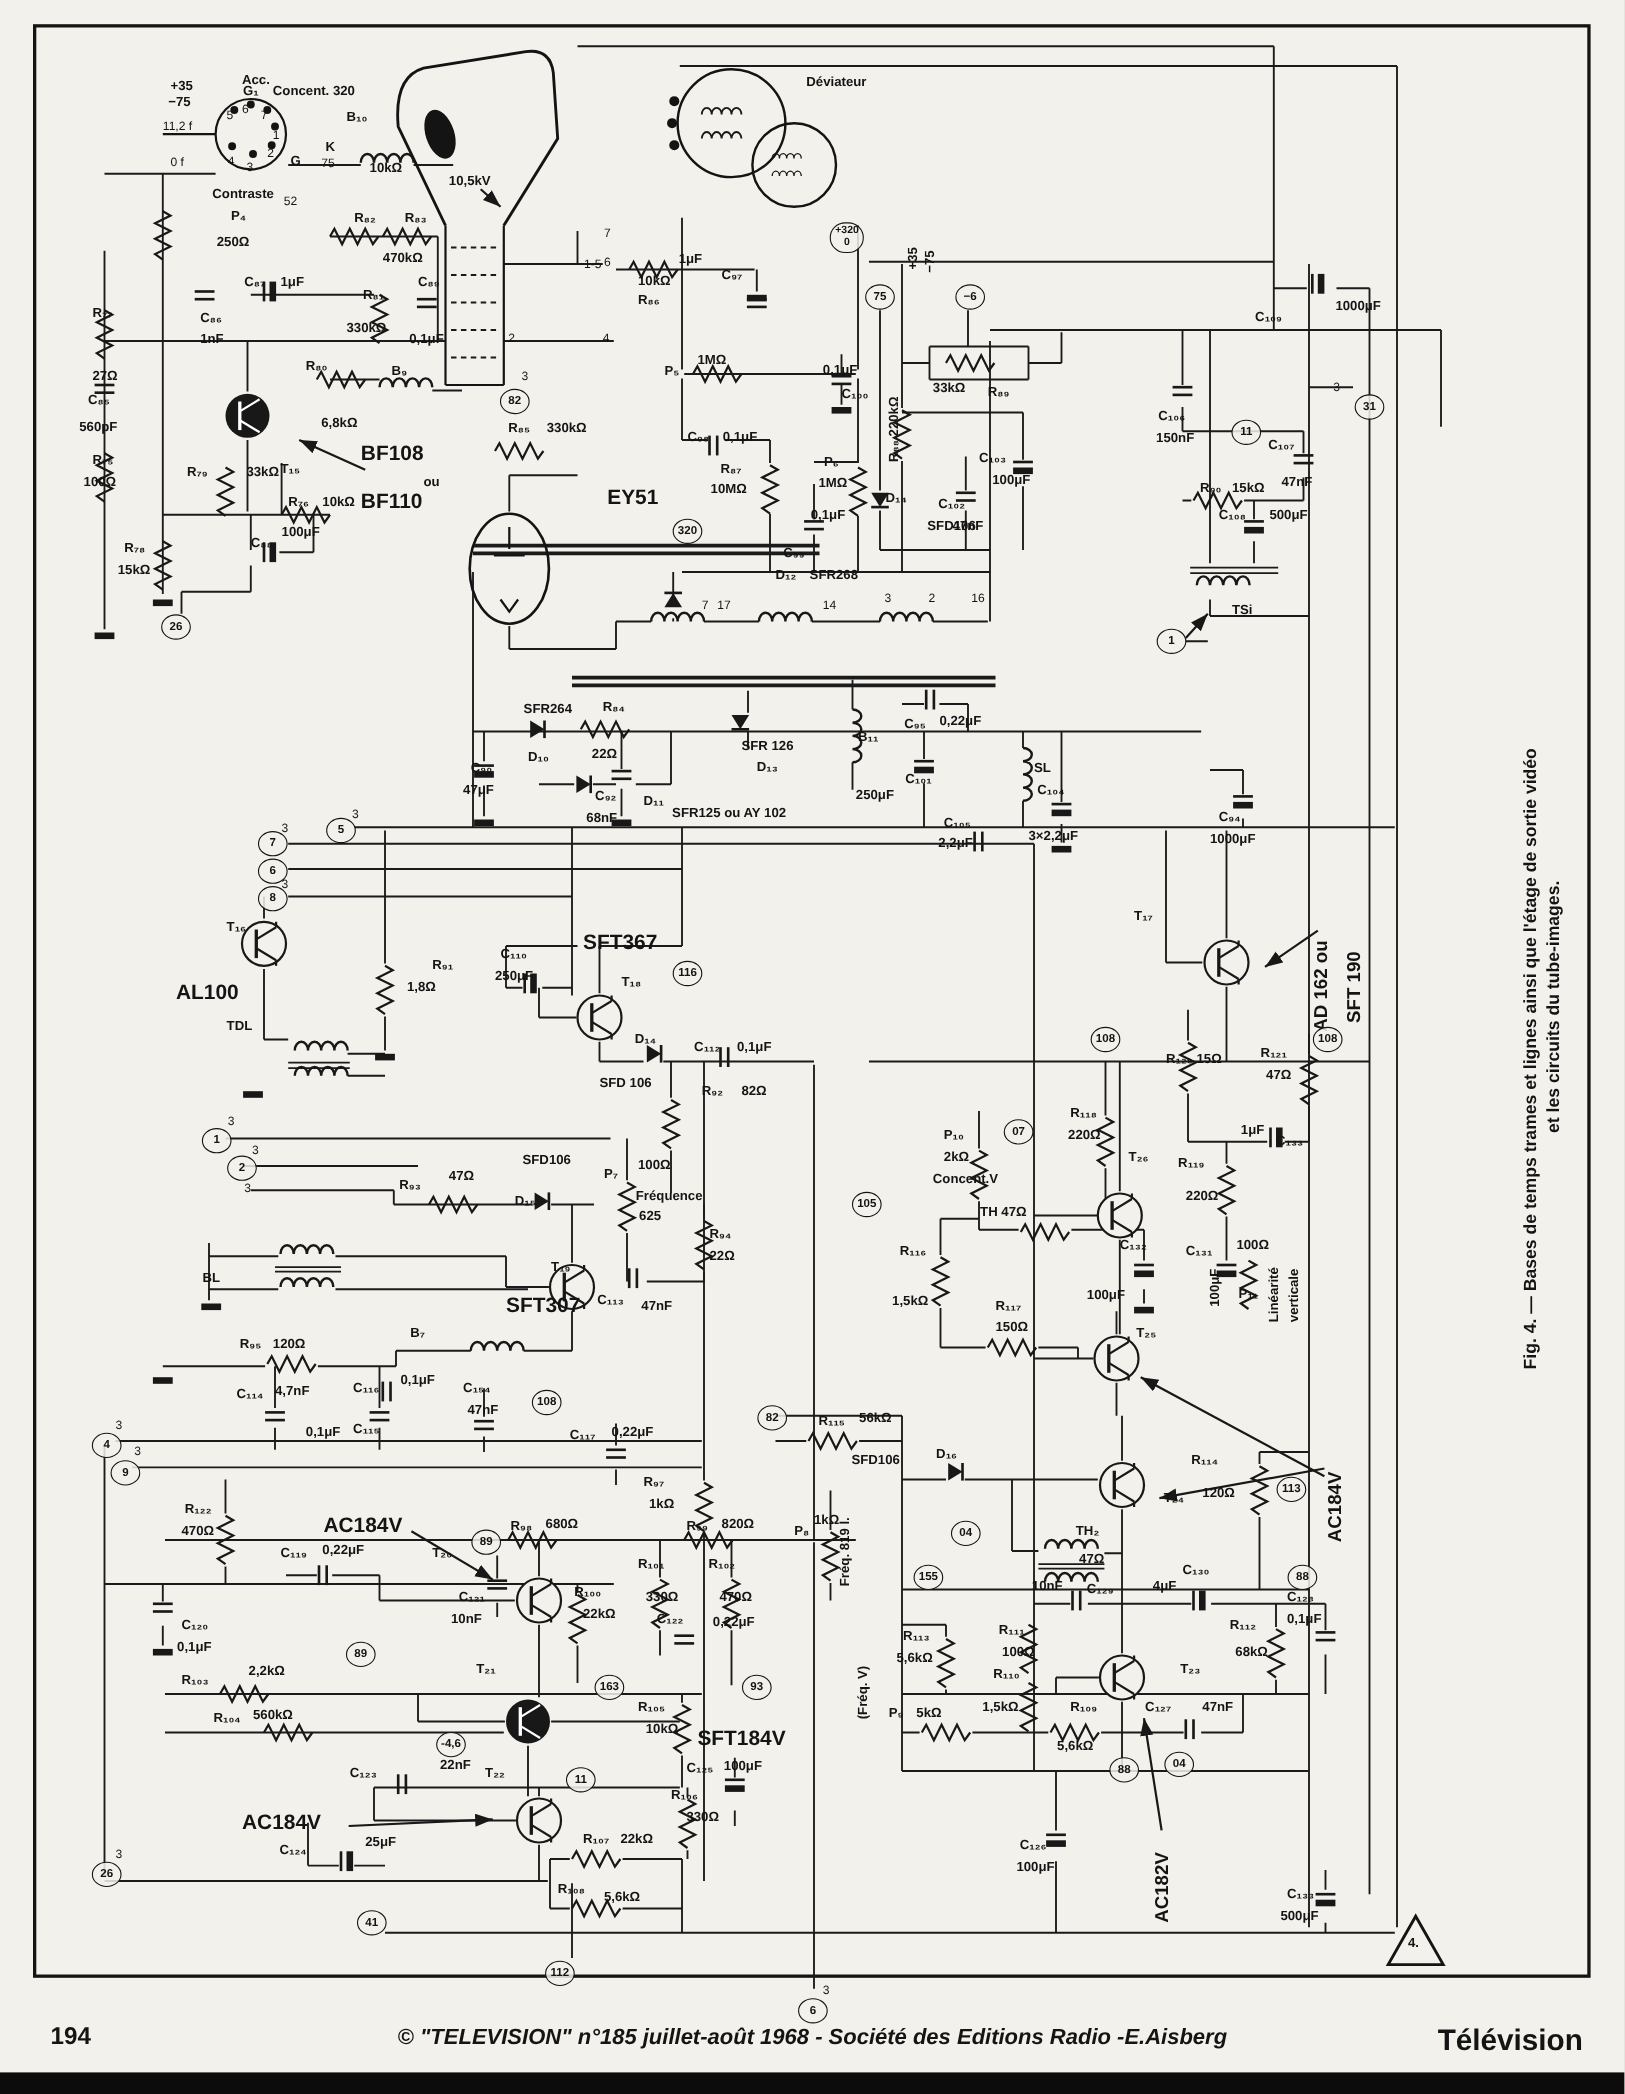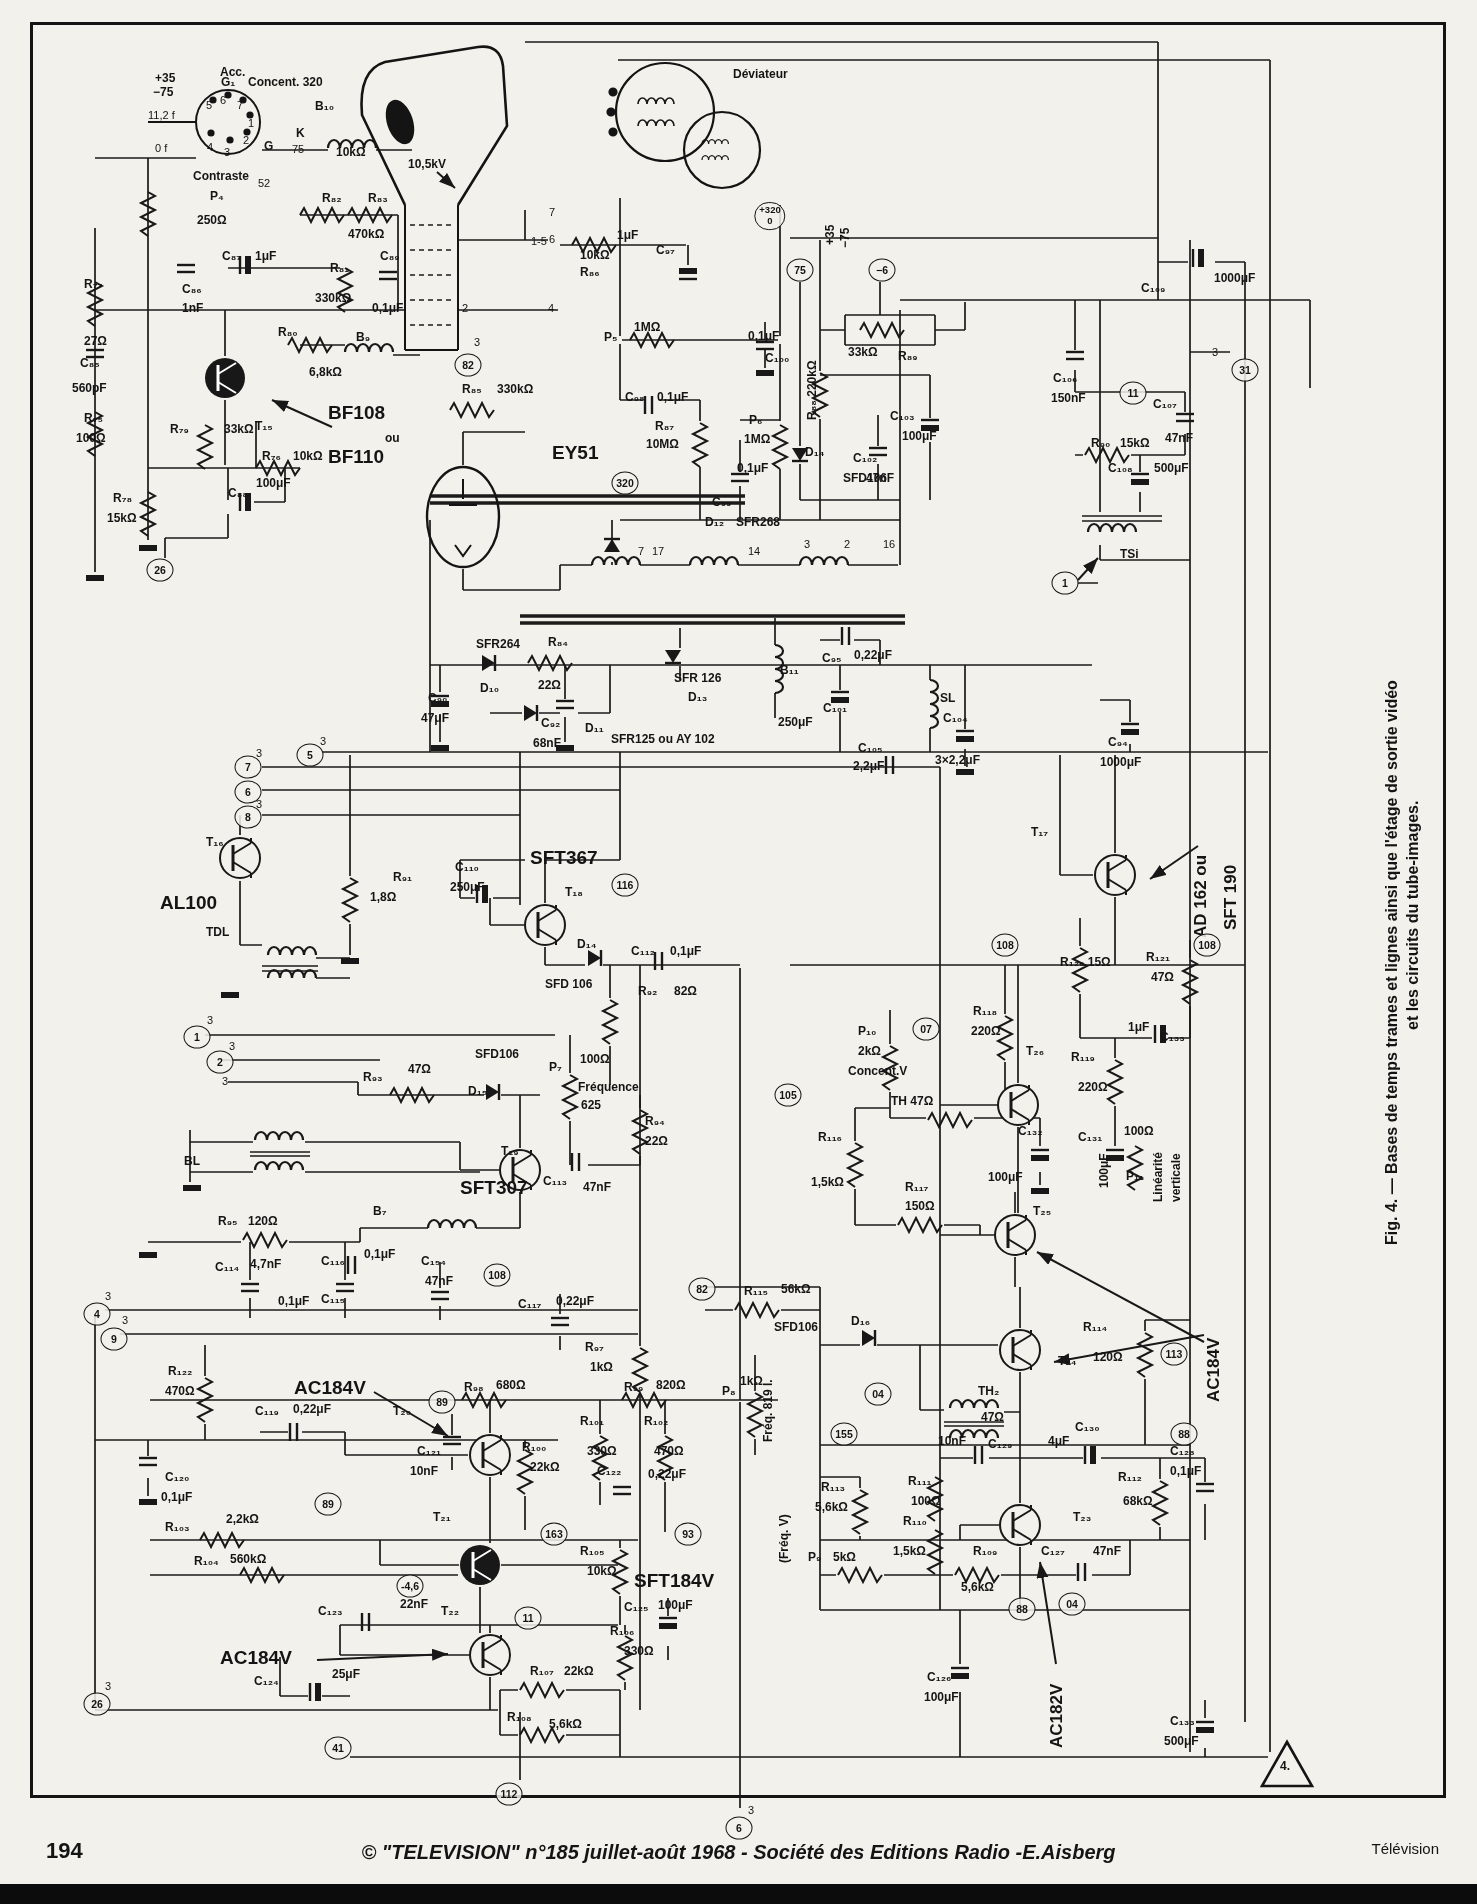--- a/index.html
+++ b/index.html
@@ -351,7 +351,7 @@
       <span class="lb" style="left: 84px; top: 412px;">R₇₅</span>
       <span class="lb" style="left: 76px; top: 432px;">100Ω</span>
       <span class="lb" style="left: 278px; top: 326px;">R₈₀</span>
-      <span class="lb" style="left: 292px; top: 366px; margin-left: 17px;">6,8kΩ</span>
+      <span class="lb" style="left: 292px; top: 378px;">6,8kΩ</span>
       <span class="lb" style="left: 356px; top: 331px;">B₉</span>
       <span class="lb" style="left: 255px; top: 420px;">T₁₅</span>
       <span class="lb circ" style="left: 468px; top: 365px;">82</span>

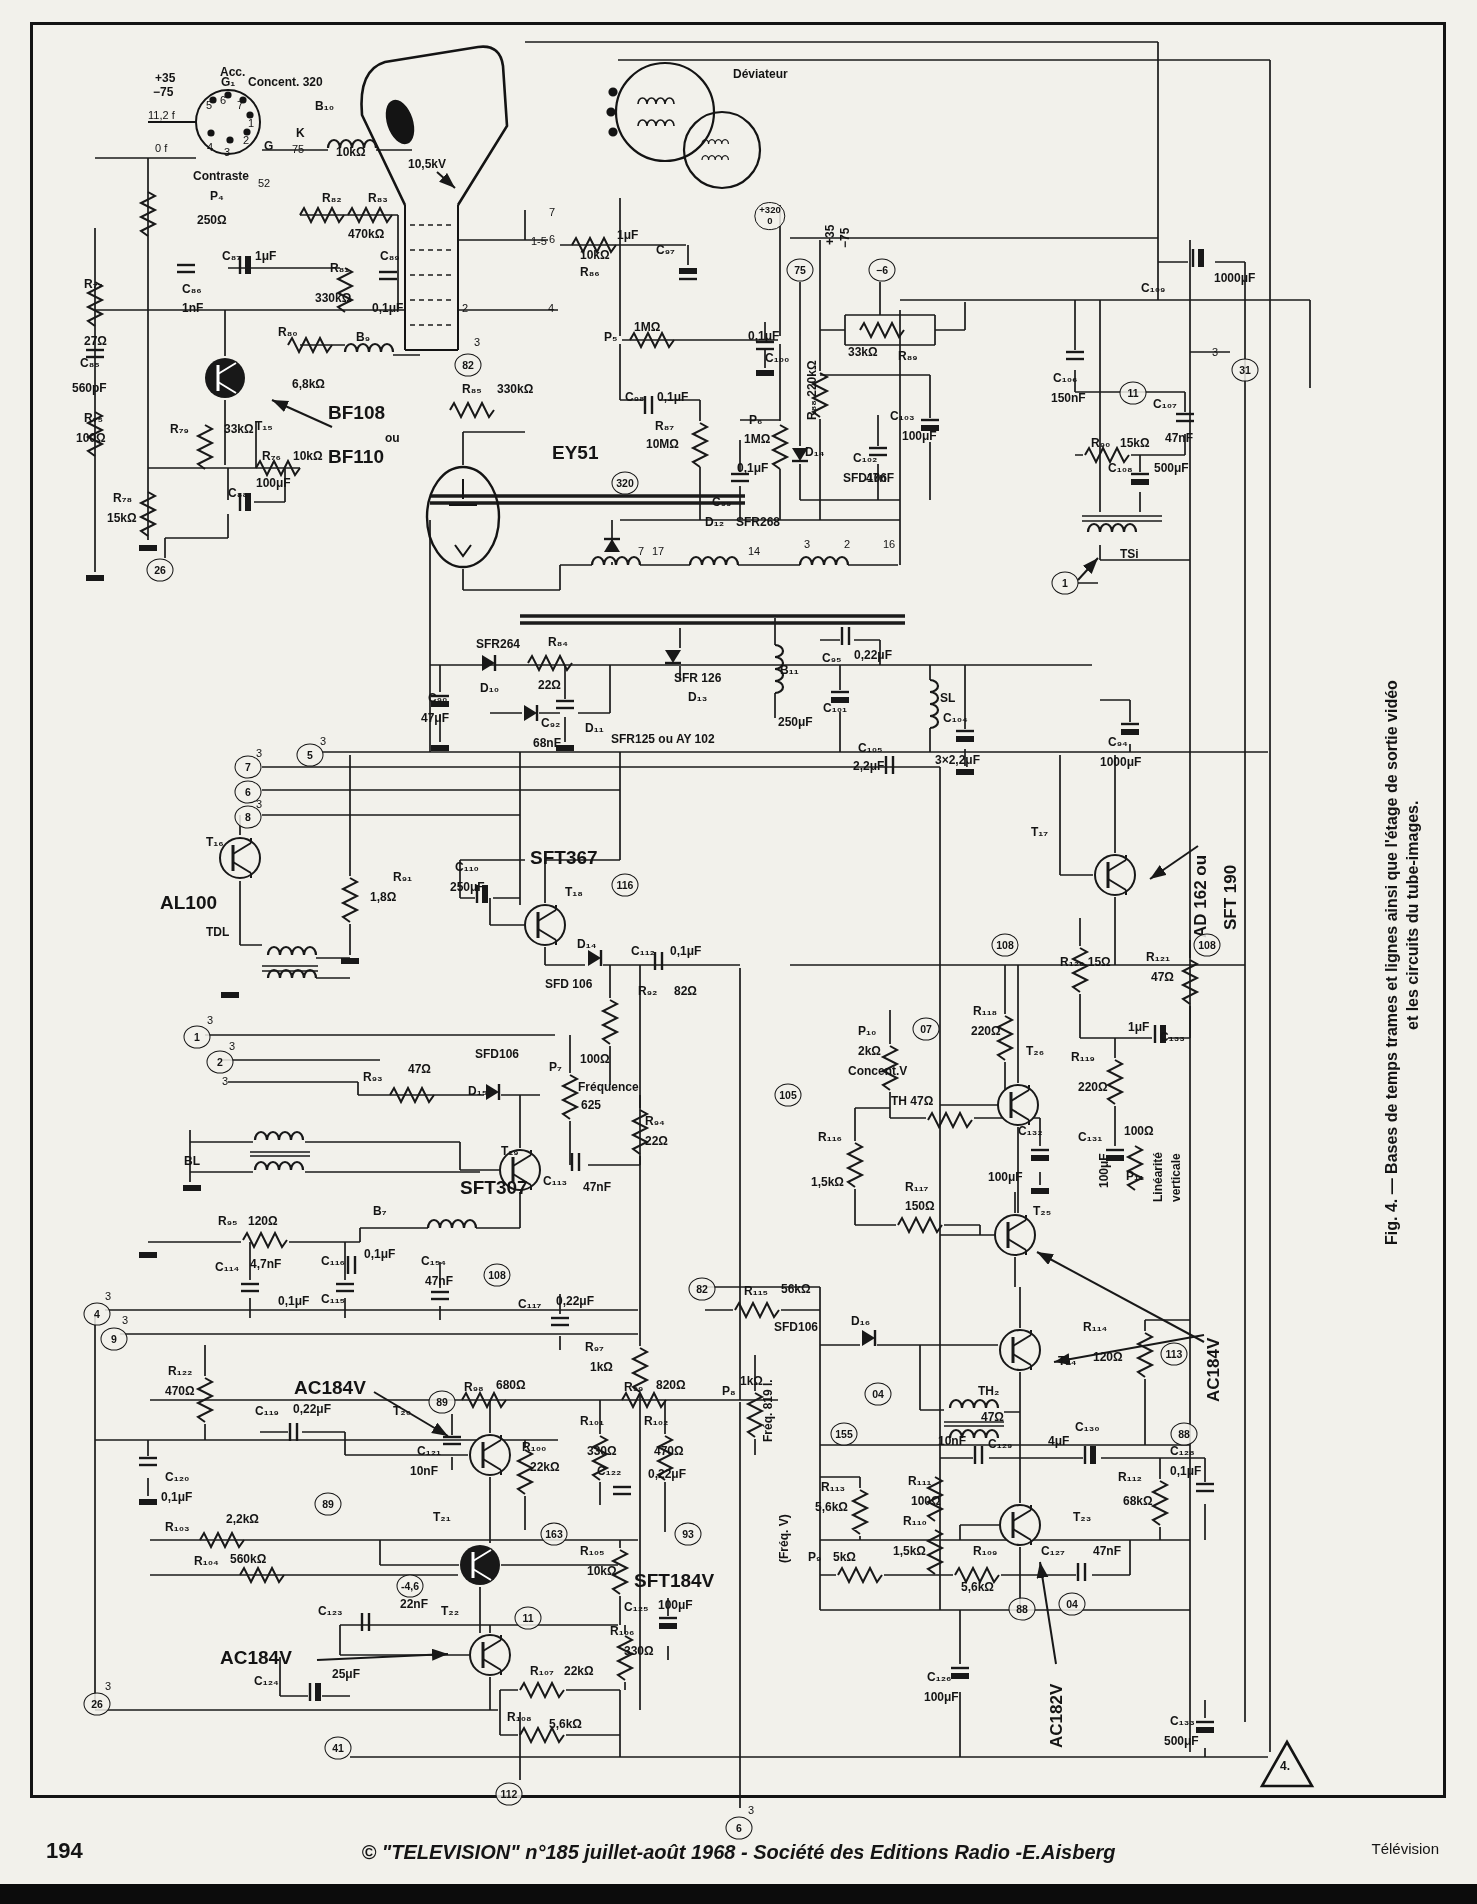--- a/index.html
+++ b/index.html
@@ -23,7 +23,7 @@
   .footer-num{position:absolute;left:46px;top:1838px;font-weight:700;font-size:22px;}
   .footer-copy{position:absolute;left:50%;top:1841px;transform:translateX(-50%);
         font-style:italic;font-weight:700;font-size:20px;white-space:nowrap;}
-  .footer-brand{position:absolute;right:38px;top:1840px;font-weight:400;font-size:15px;}
+  .footer-brand{position:absolute;right:38px;top:1840px;font-weight:700;font-size:27px;}
   .bottom-bar{position:absolute;left:0;top:1884px;width:1477px;height:20px;background:#0c0c0c;}
 </style>
 </head>

